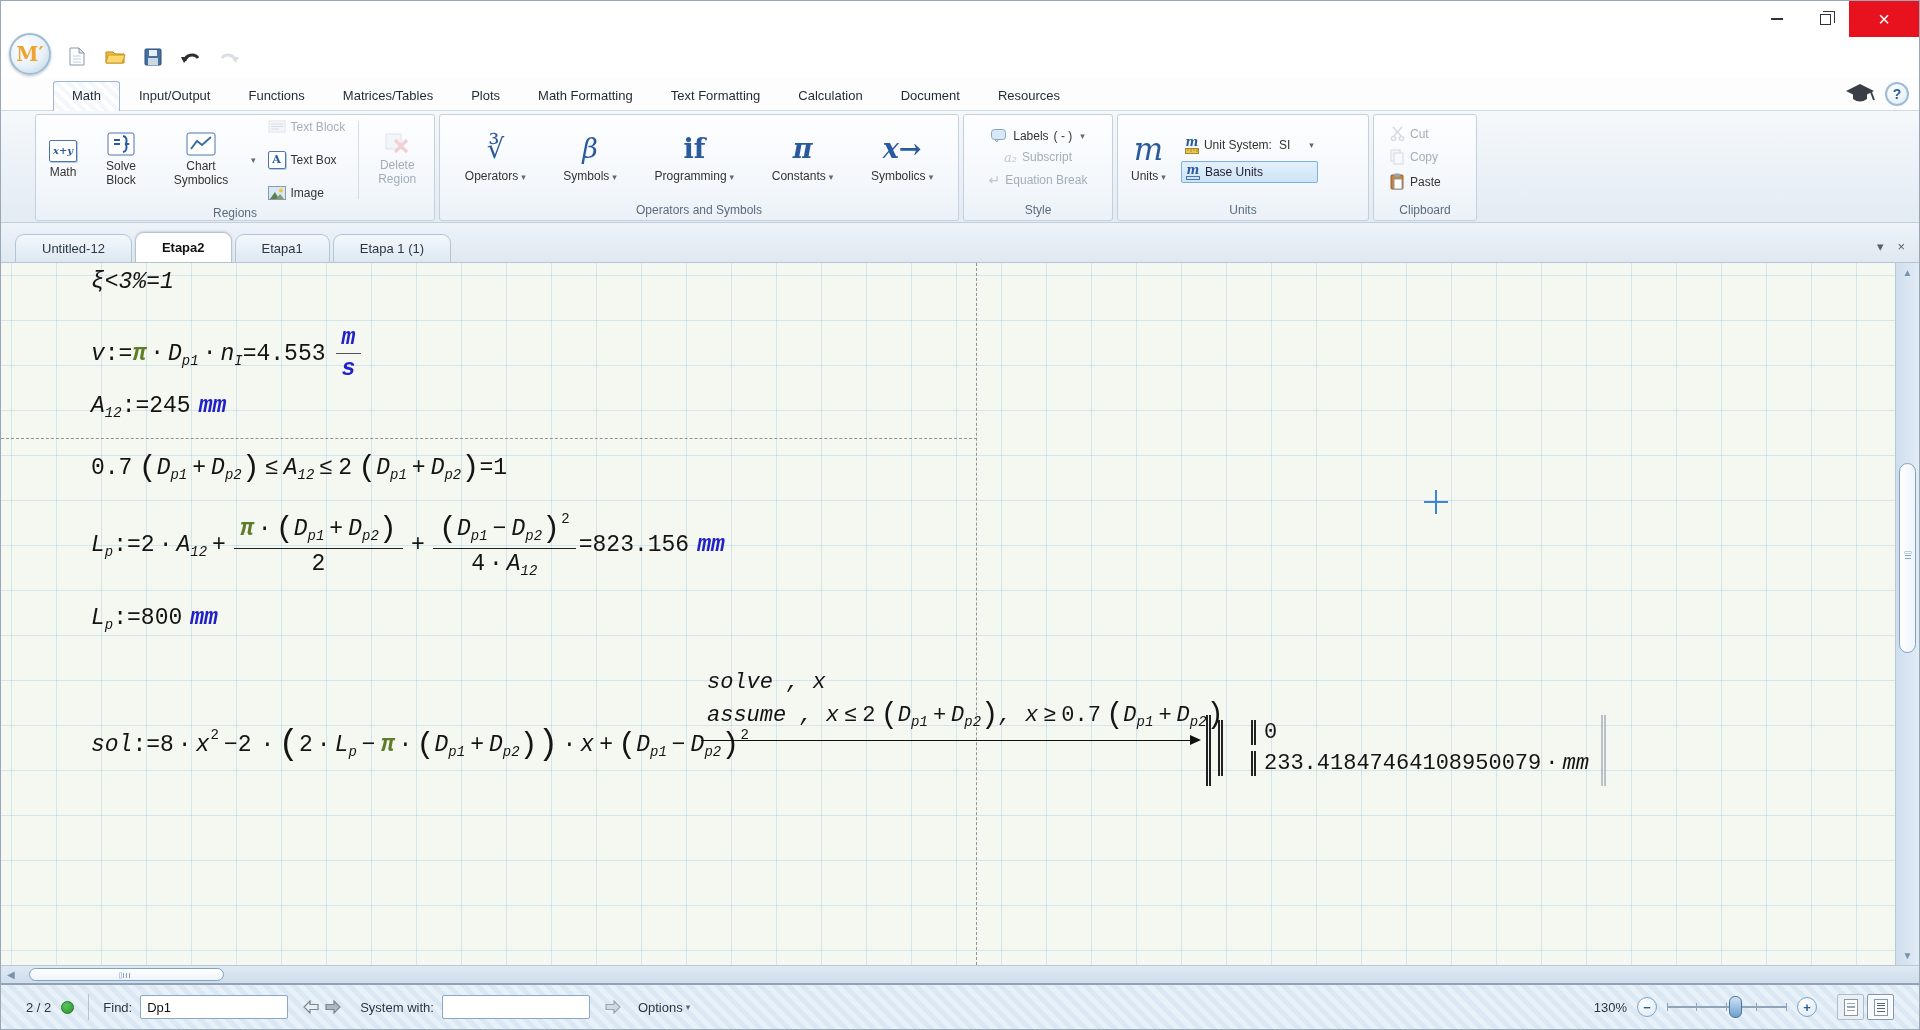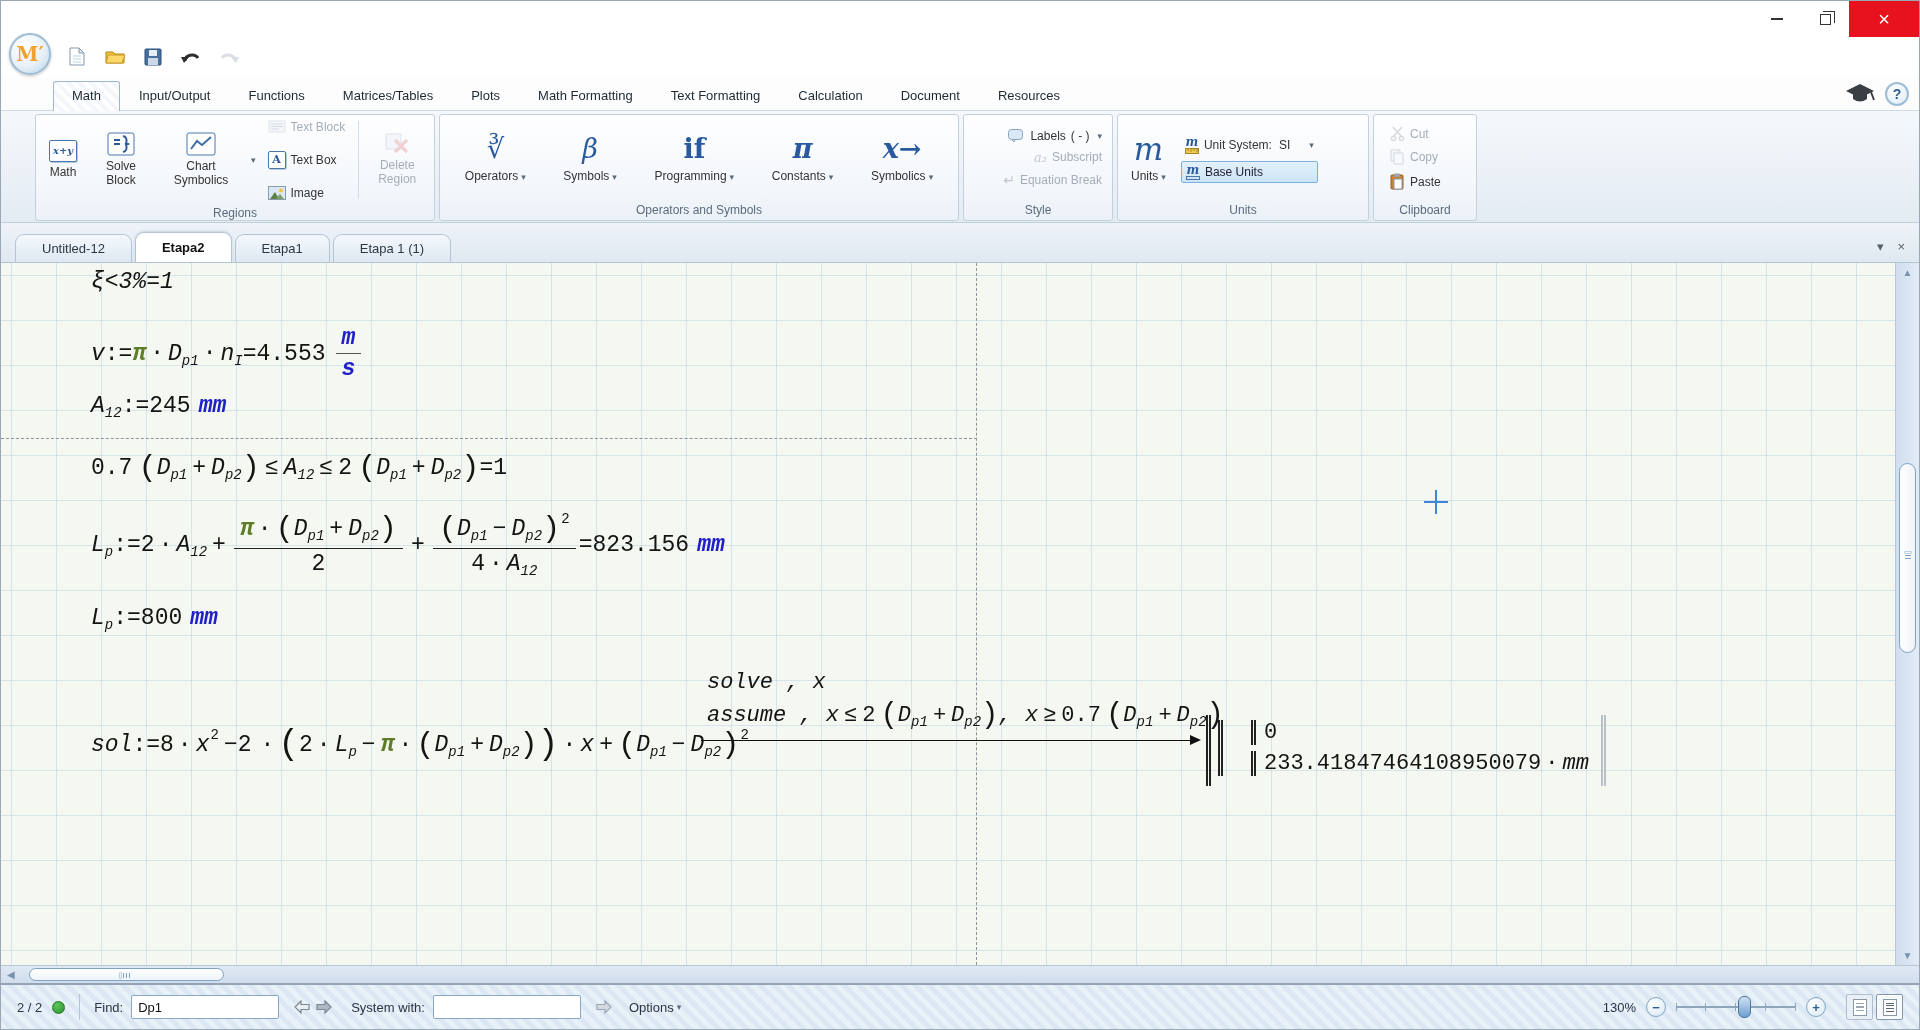--- a/index.html
+++ b/index.html
@@ -286,7 +286,7 @@
     </div>
 
     <div class="grp" style="width:150px">
-      <div class="grp-body" style="flex-direction:column;align-items:flex-end;justify-content:center;gap:3px">
+      <div class="grp-body" style="flex-direction:column;align-items:center;justify-content:center;gap:3px">
         <div class="smallrow">
           <svg width="17" height="13">
               <rect x="0.5" y="0.5" width="14" height="10" rx="3" fill="#d8e8f6" stroke="#8aa4bd"></rect>

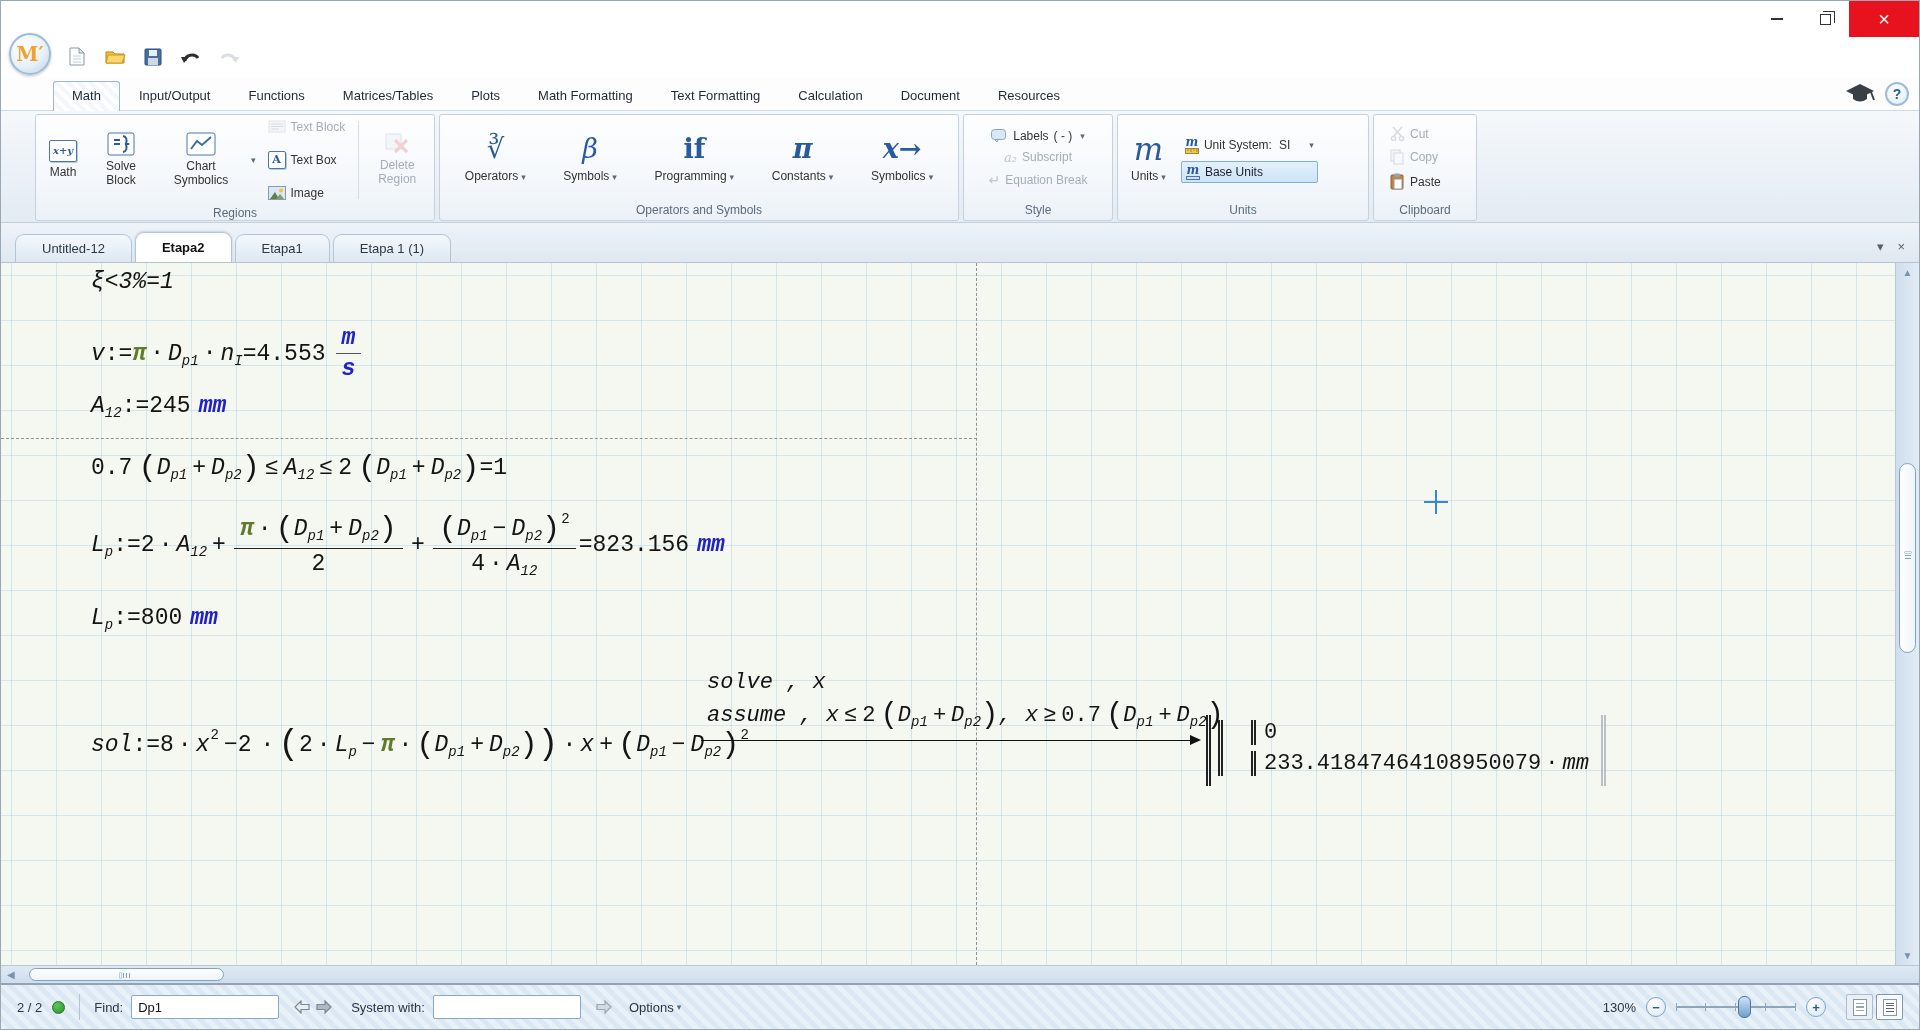--- a/index.html
+++ b/index.html
@@ -110,7 +110,7 @@
   .harrow { position:absolute; left:6px; top:3px; color:#7a93ad; font-size:10px; cursor:pointer; }
 
   
-  .statusbar { height:46px; border-top:2px solid #93a3b3; background:repeating-linear-gradient(45deg,#e9f1f8 0 5px,#dbe7f3 5px 10px); display:flex; align-items:center; font-size:13px; color:#2b3540; padding:0 16px; }
+  .statusbar { height:46px; border-top:2px solid #93a3b3; background:repeating-linear-gradient(45deg,#e9f1f8 0 5px,#dbe7f3 5px 10px); display:flex; align-items:center; font-size:13px; color:#2b3540; padding:0 25px; }
   .sb-sep { width:1px; height:26px; background:#b4c2d1; margin:0 14px; }
   .sb-dot { width:13px; height:13px; border-radius:50%; background:radial-gradient(circle at 35% 30%,#5cc75c,#2c8f2c); border:1px solid #247524; margin-left:10px; }
   .sb-input { height:24px; border:1px solid #89a7c6; border-radius:2px; background:#fff; font-size:13px; padding:0 6px; font-family:"Liberation Sans",sans-serif; color:#111; outline:none; }

